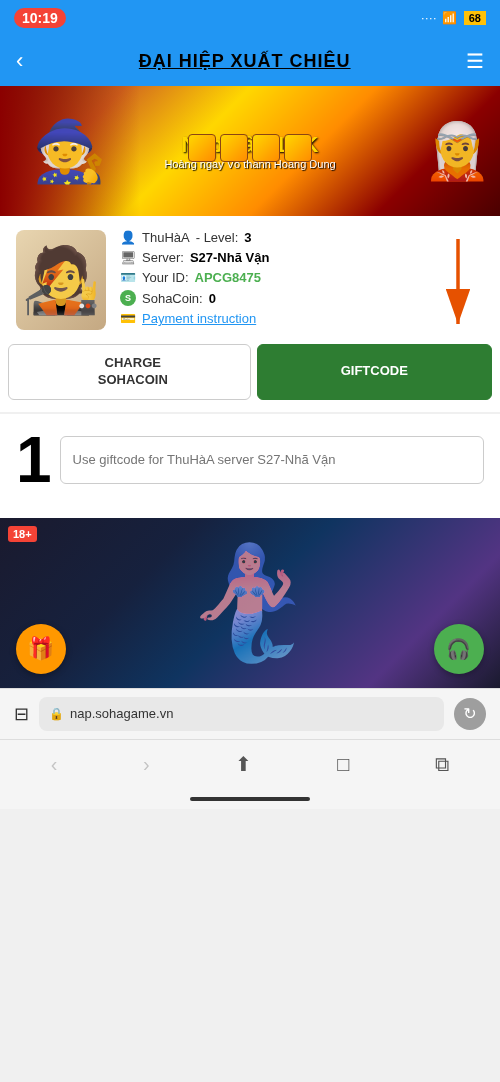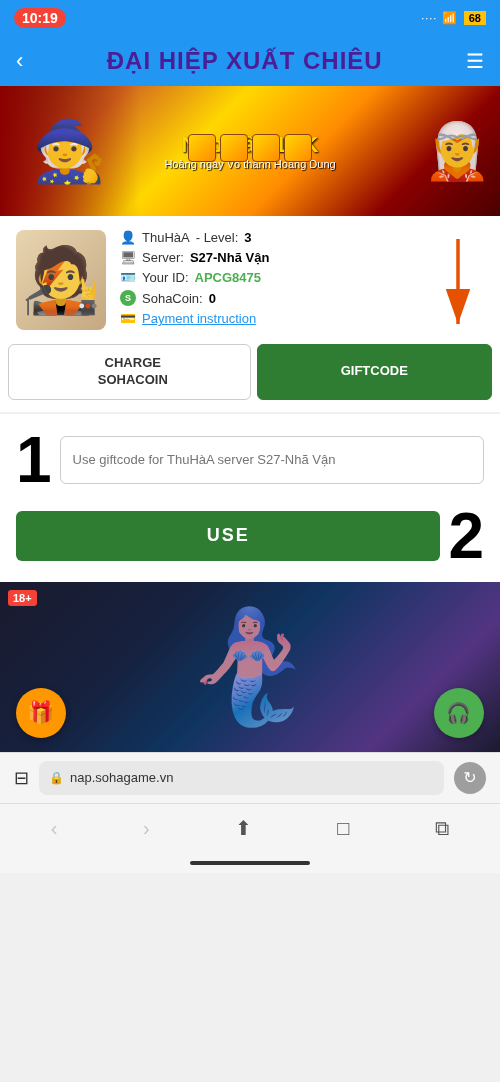--- a/index.html
+++ b/index.html
@@ -61,10 +61,11 @@
       font-weight: 300;
     }
     .nav-title {
-      color: #4c1d95;
-      font-size: 24px;
+      color: #000000;
+      font-size: 18px;
       font-weight: bold;
       letter-spacing: 1px;
+      text-decoration: underline;
     }
     .nav-menu {
       color: white;

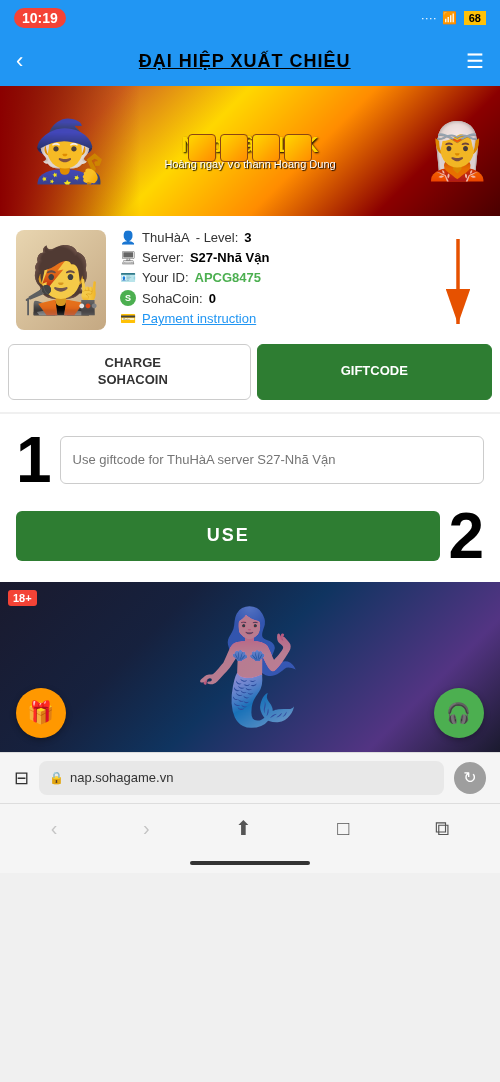--- a/index.html
+++ b/index.html
@@ -555,10 +555,6 @@
     <input class="giftcode-input" type="text" placeholder="Use giftcode for ThuHàA server S27-Nhã Vận" style="">
   </div>
 
-  <div class="use-btn-row">
-    <button class="use-btn">USE</button>
-    <span class="step-number-2">2</span>
-  </div>
 </div>
 
 <div class="game-banner">

